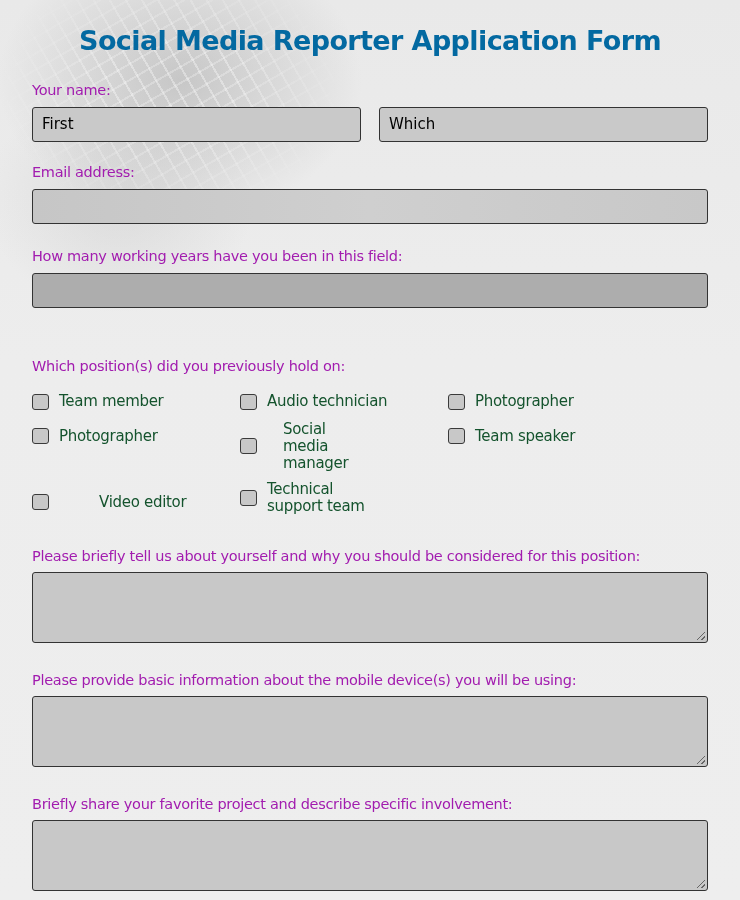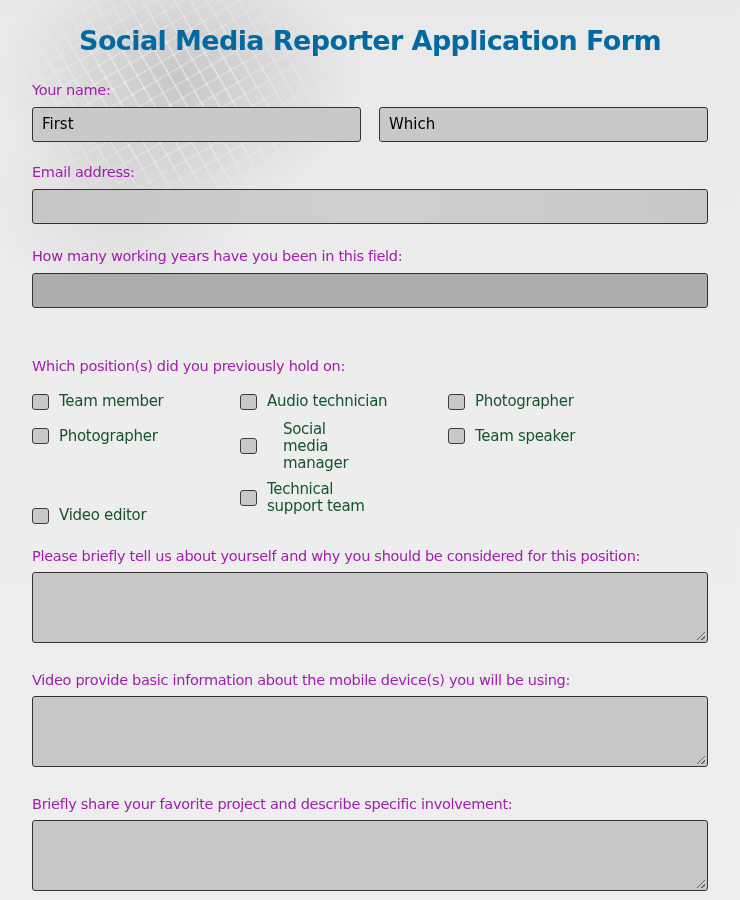--- a/index.html
+++ b/index.html
@@ -168,7 +168,7 @@
         <span class="box"></span>
         <span>Team speaker</span>
       </div>
-      <div class="check r3" style="align-items:flex-end;padding-top:8px;">
+      <div class="check r3" style="align-items:center;padding-top:8px;gap:40px;">
         <span class="box"></span>
         <span>Video editor</span>
       </div>

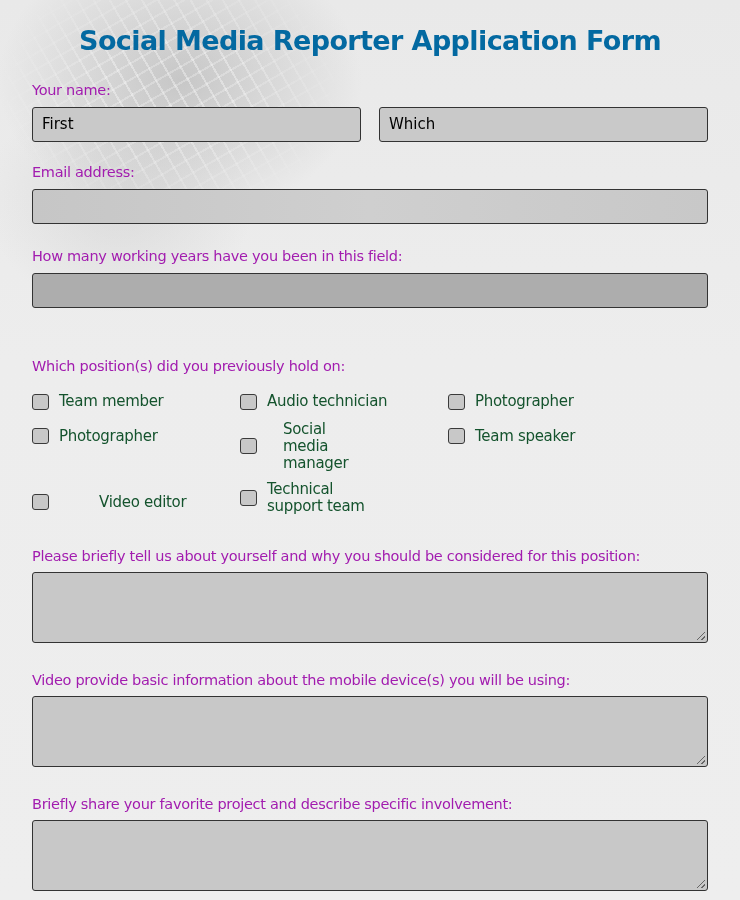--- a/index.html
+++ b/index.html
@@ -188,7 +188,7 @@
   </div>
 
   <div class="g-ta">
-    <label class="label">Video provide basic information about the mobile device(s) you will be using:</label>
+    <label class="label">Please provide basic information about the mobile device(s) you will be using:</label>
     <div class="textarea">
       <span></span>
       <span class="grip"></span>

